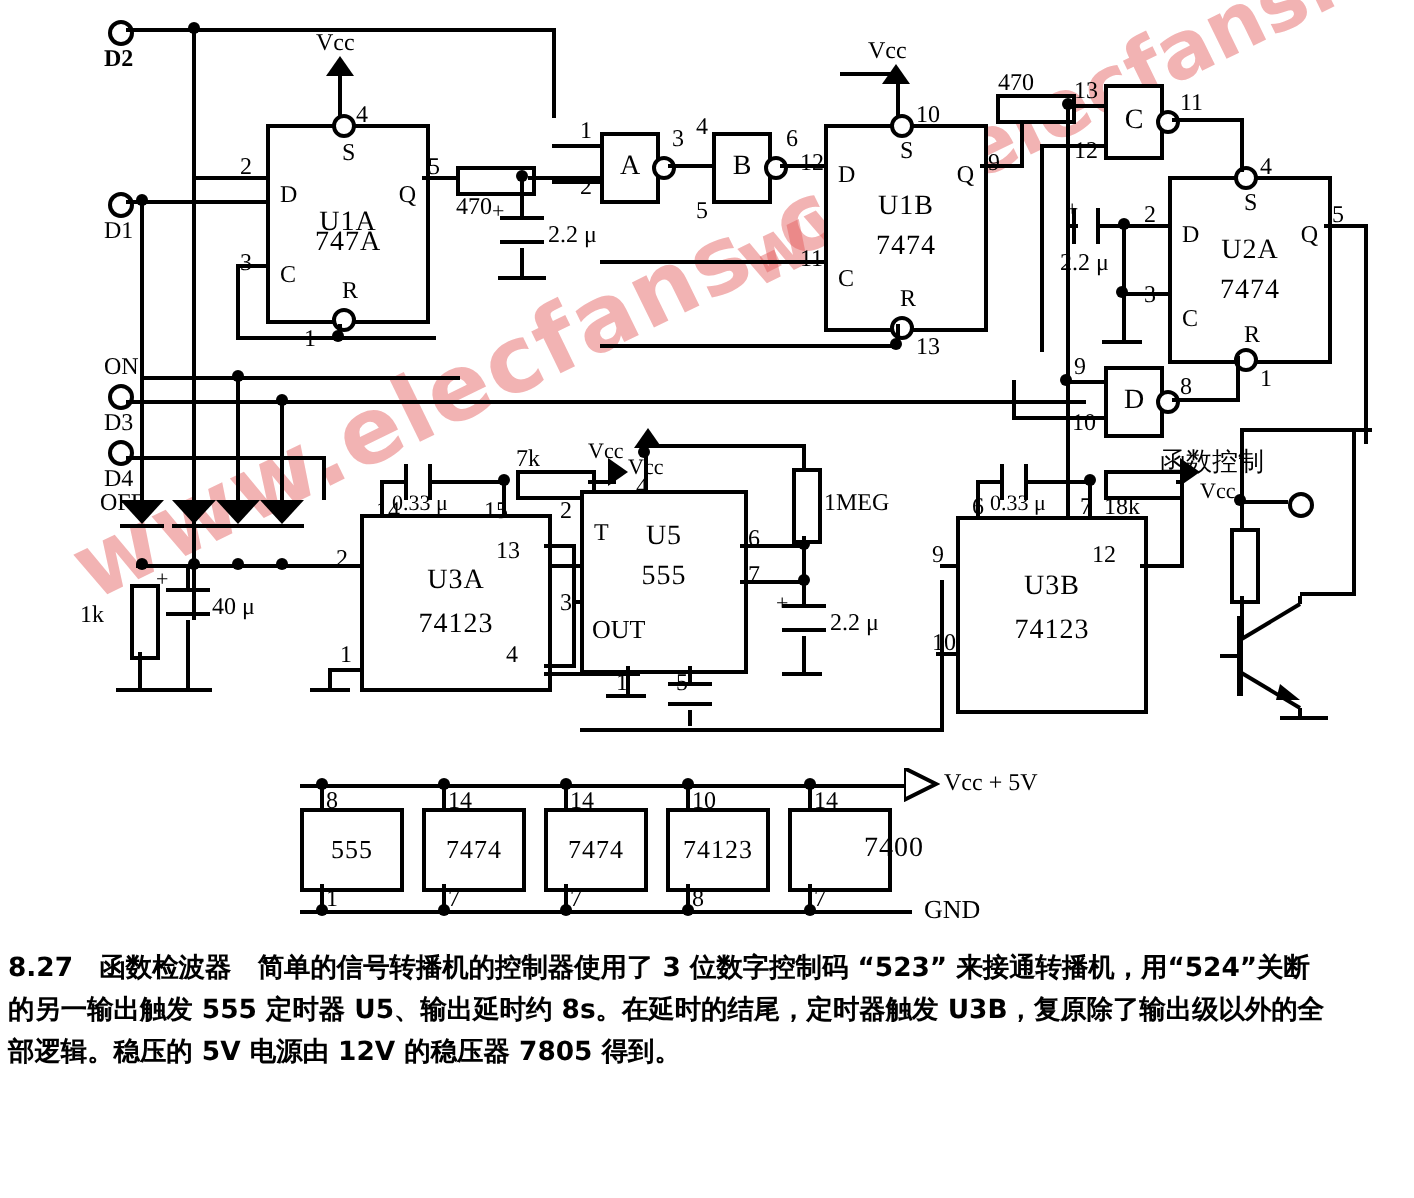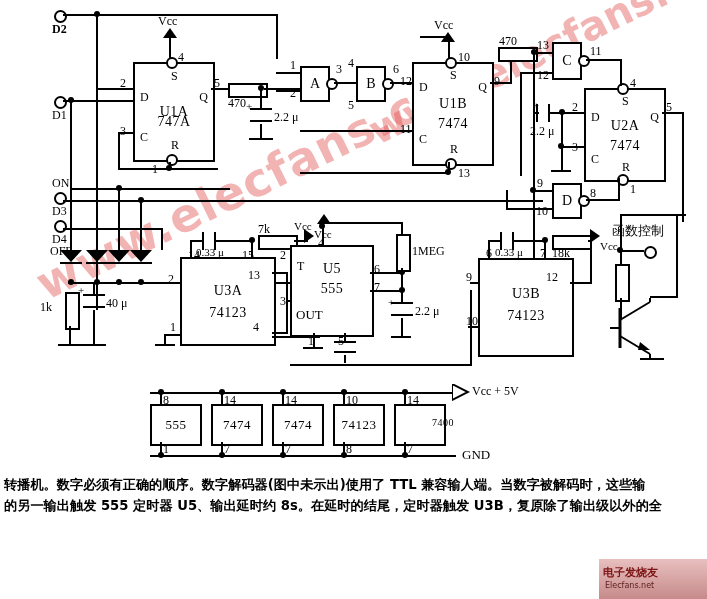--- a/index.html
+++ b/index.html
@@ -454,7 +454,7 @@
   <div class="wire wh" style="left:570px;top:282px;width:22px;"></div>
   <div class="wire wv" style="left:590px;top:242px;height:42px;"></div>
 
-  <span class="lbl cn" style="left:612px;top:222px;">函数控制</span>
+  <span class="lbl cn" style="left:580px;top:222px;">函数控制</span>
   <div class="wire wh" style="left:620px;top:214px;width:66px;"></div>
   <div class="wire wv" style="left:620px;top:214px;height:38px;"></div>
   <div class="wire wh" style="left:620px;top:250px;width:24px;"></div>

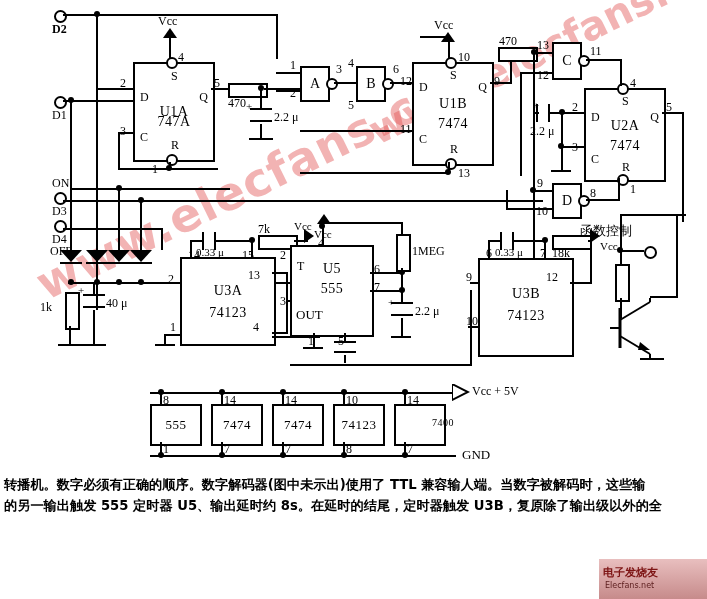--- a/index.html
+++ b/index.html
@@ -527,7 +527,7 @@
       <div class="node" style="left: 341px; top: 452px;"></div>
       <span class="lbl pin" style="left: 346px; top: 442px;">8</span>
       <div class="ic" style="left: 394px; top: 404px; width: 48px; height: 38px;">
-        <span class="nm" style="top: 11px; font-size: 10px; margin-left: 36px;">7400</span>
+        <span class="nm" style="top: 11px; font-size: 14px; margin-left: 36px;">7400</span>
       </div>
       <div class="wire wv" style="left: 404px; top: 392px; height: 12px;"></div>
       <div class="node" style="left: 402px; top: 389px;"></div>

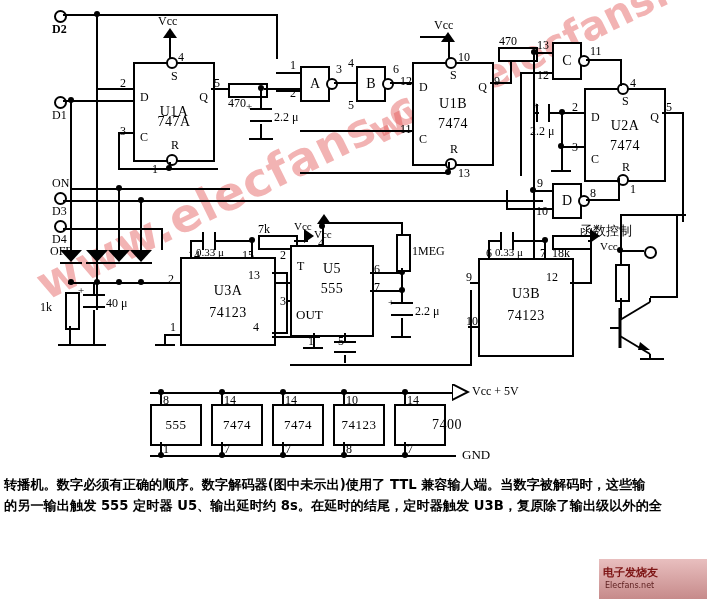--- a/index.html
+++ b/index.html
@@ -538,6 +538,7 @@
     </div>
 
   <div id="caption">
+      <p>8.27　函数检波器　简单的信号转播机的控制器使用了 3 位数字控制码 “523” 来接通转播机，用“524”关断</p>
       <p>转播机。数字必须有正确的顺序。数字解码器(图中未示出)使用了 TTL 兼容输人端。当数字被解码时，这些输</p>
       <p>的另一输出触发 555 定时器 U5、输出延时约 8s。在延时的结尾，定时器触发 U3B，复原除了输出级以外的全</p>
     </div>

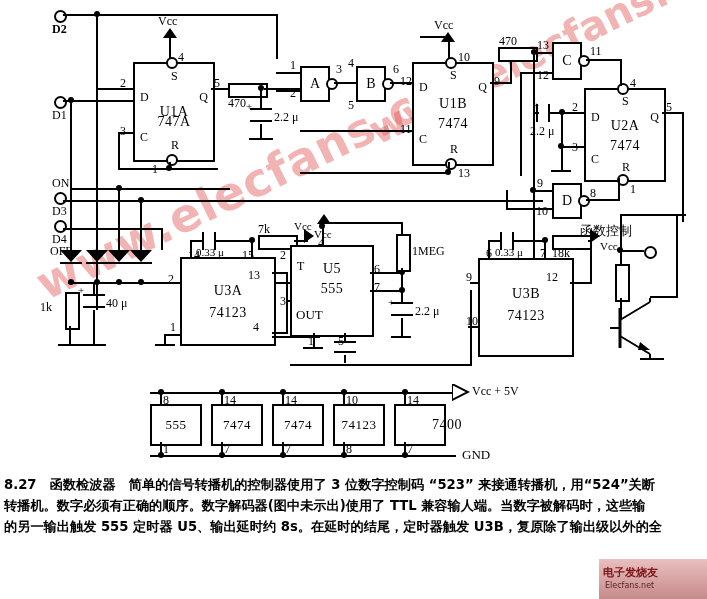--- a/index.html
+++ b/index.html
@@ -539,7 +539,6 @@
 
   <div id="caption">
       <p>8.27　函数检波器　简单的信号转播机的控制器使用了 3 位数字控制码 “523” 来接通转播机，用“524”关断</p>
-      <p>转播机。数字必须有正确的顺序。数字解码器(图中未示出)使用了 TTL 兼容输人端。当数字被解码时，这些输</p>
       <p>的另一输出触发 555 定时器 U5、输出延时约 8s。在延时的结尾，定时器触发 U3B，复原除了输出级以外的全</p>
     </div>
 

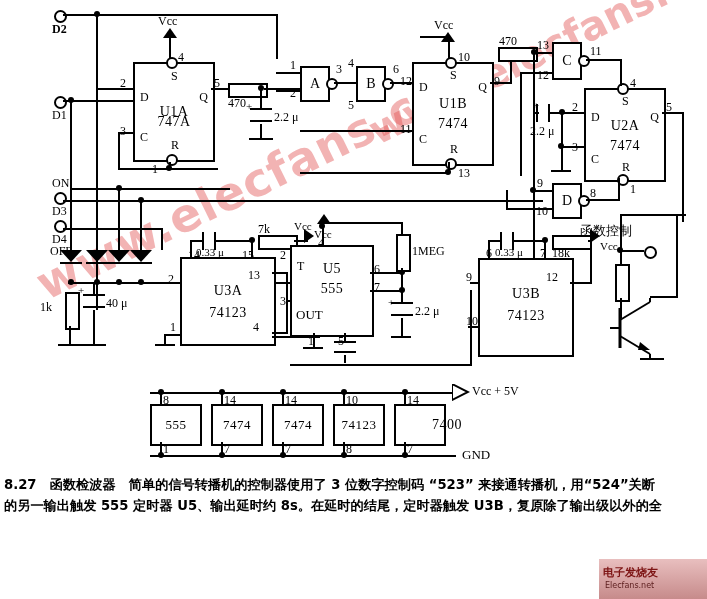--- a/index.html
+++ b/index.html
@@ -540,6 +540,7 @@
   <div id="caption">
       <p>8.27　函数检波器　简单的信号转播机的控制器使用了 3 位数字控制码 “523” 来接通转播机，用“524”关断</p>
       <p>的另一输出触发 555 定时器 U5、输出延时约 8s。在延时的结尾，定时器触发 U3B，复原除了输出级以外的全</p>
+      <p>部逻辑。稳压的 5V 电源由 12V 的稳压器 7805 得到。</p>
     </div>
 
   <div class="wmbox">

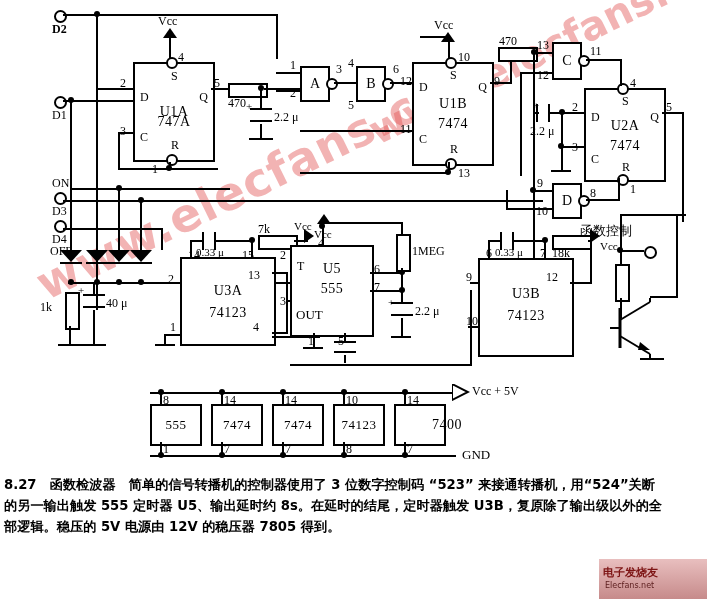--- a/index.html
+++ b/index.html
@@ -543,10 +543,6 @@
       <p>部逻辑。稳压的 5V 电源由 12V 的稳压器 7805 得到。</p>
     </div>
 
-  <div class="wmbox">
-    <span>电子发烧友</span>
-    <small>Elecfans.net</small>
-  </div>
 
 </div>
 

